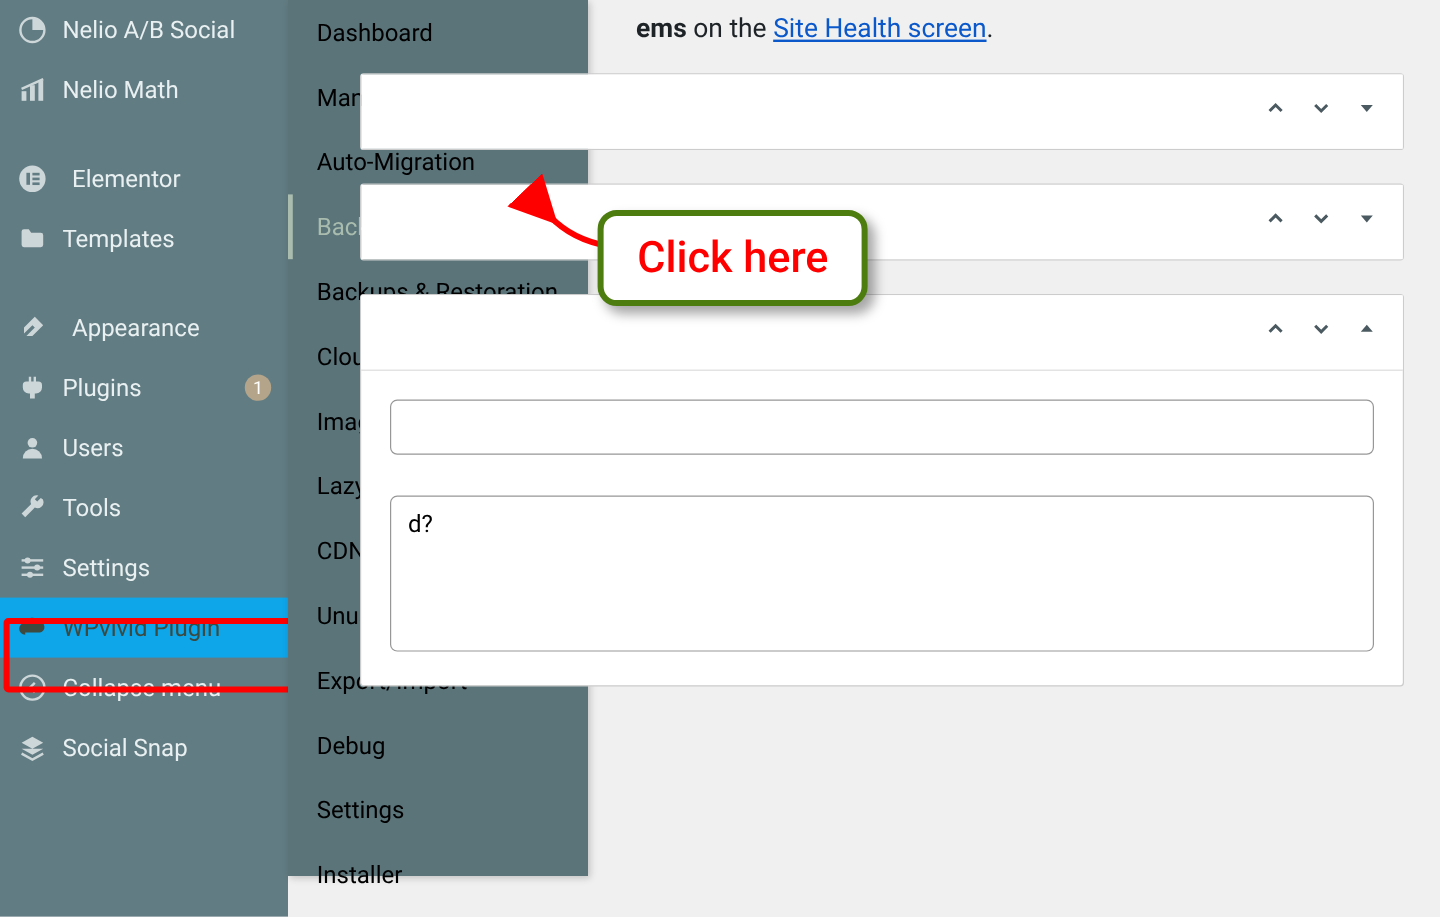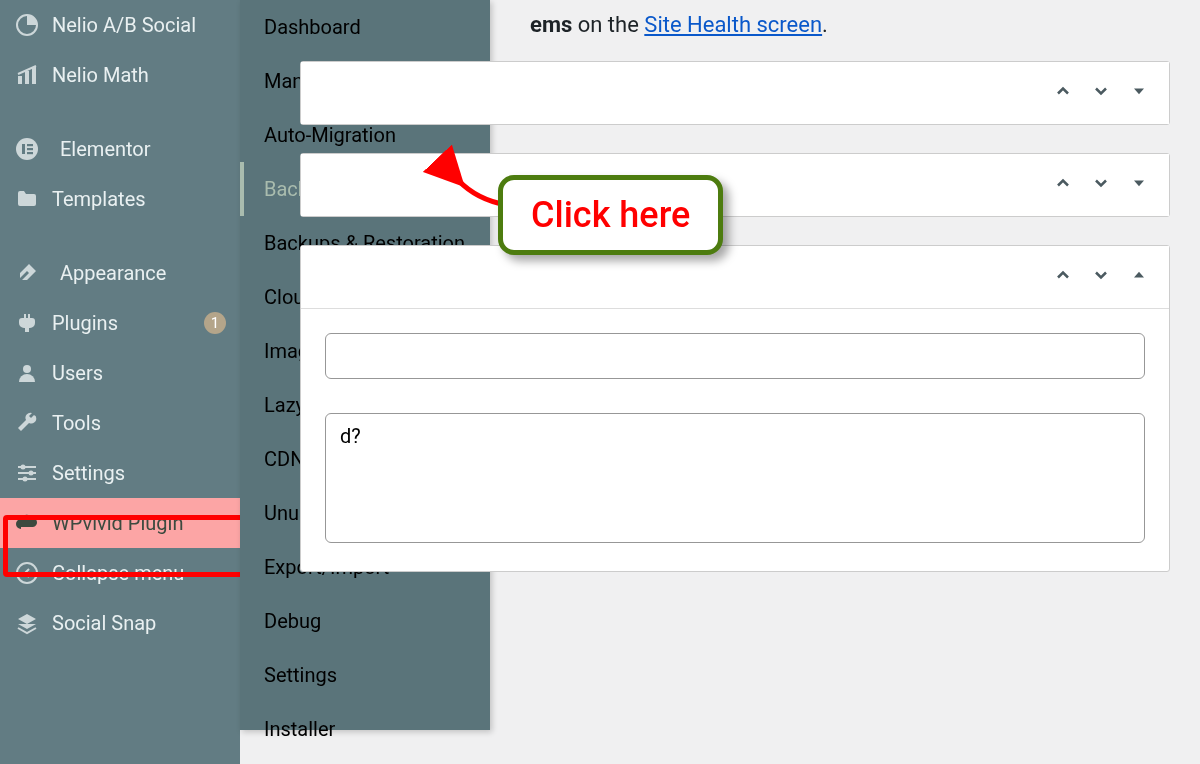--- a/index.html
+++ b/index.html
@@ -46,7 +46,7 @@
   }
   .menu-item .label { flex: 1; }
   .menu-item.current {
-    background: #fca5a5;
+    background: #0ea5e9;
     color: #3c4a3f;
     position: relative;
   }

